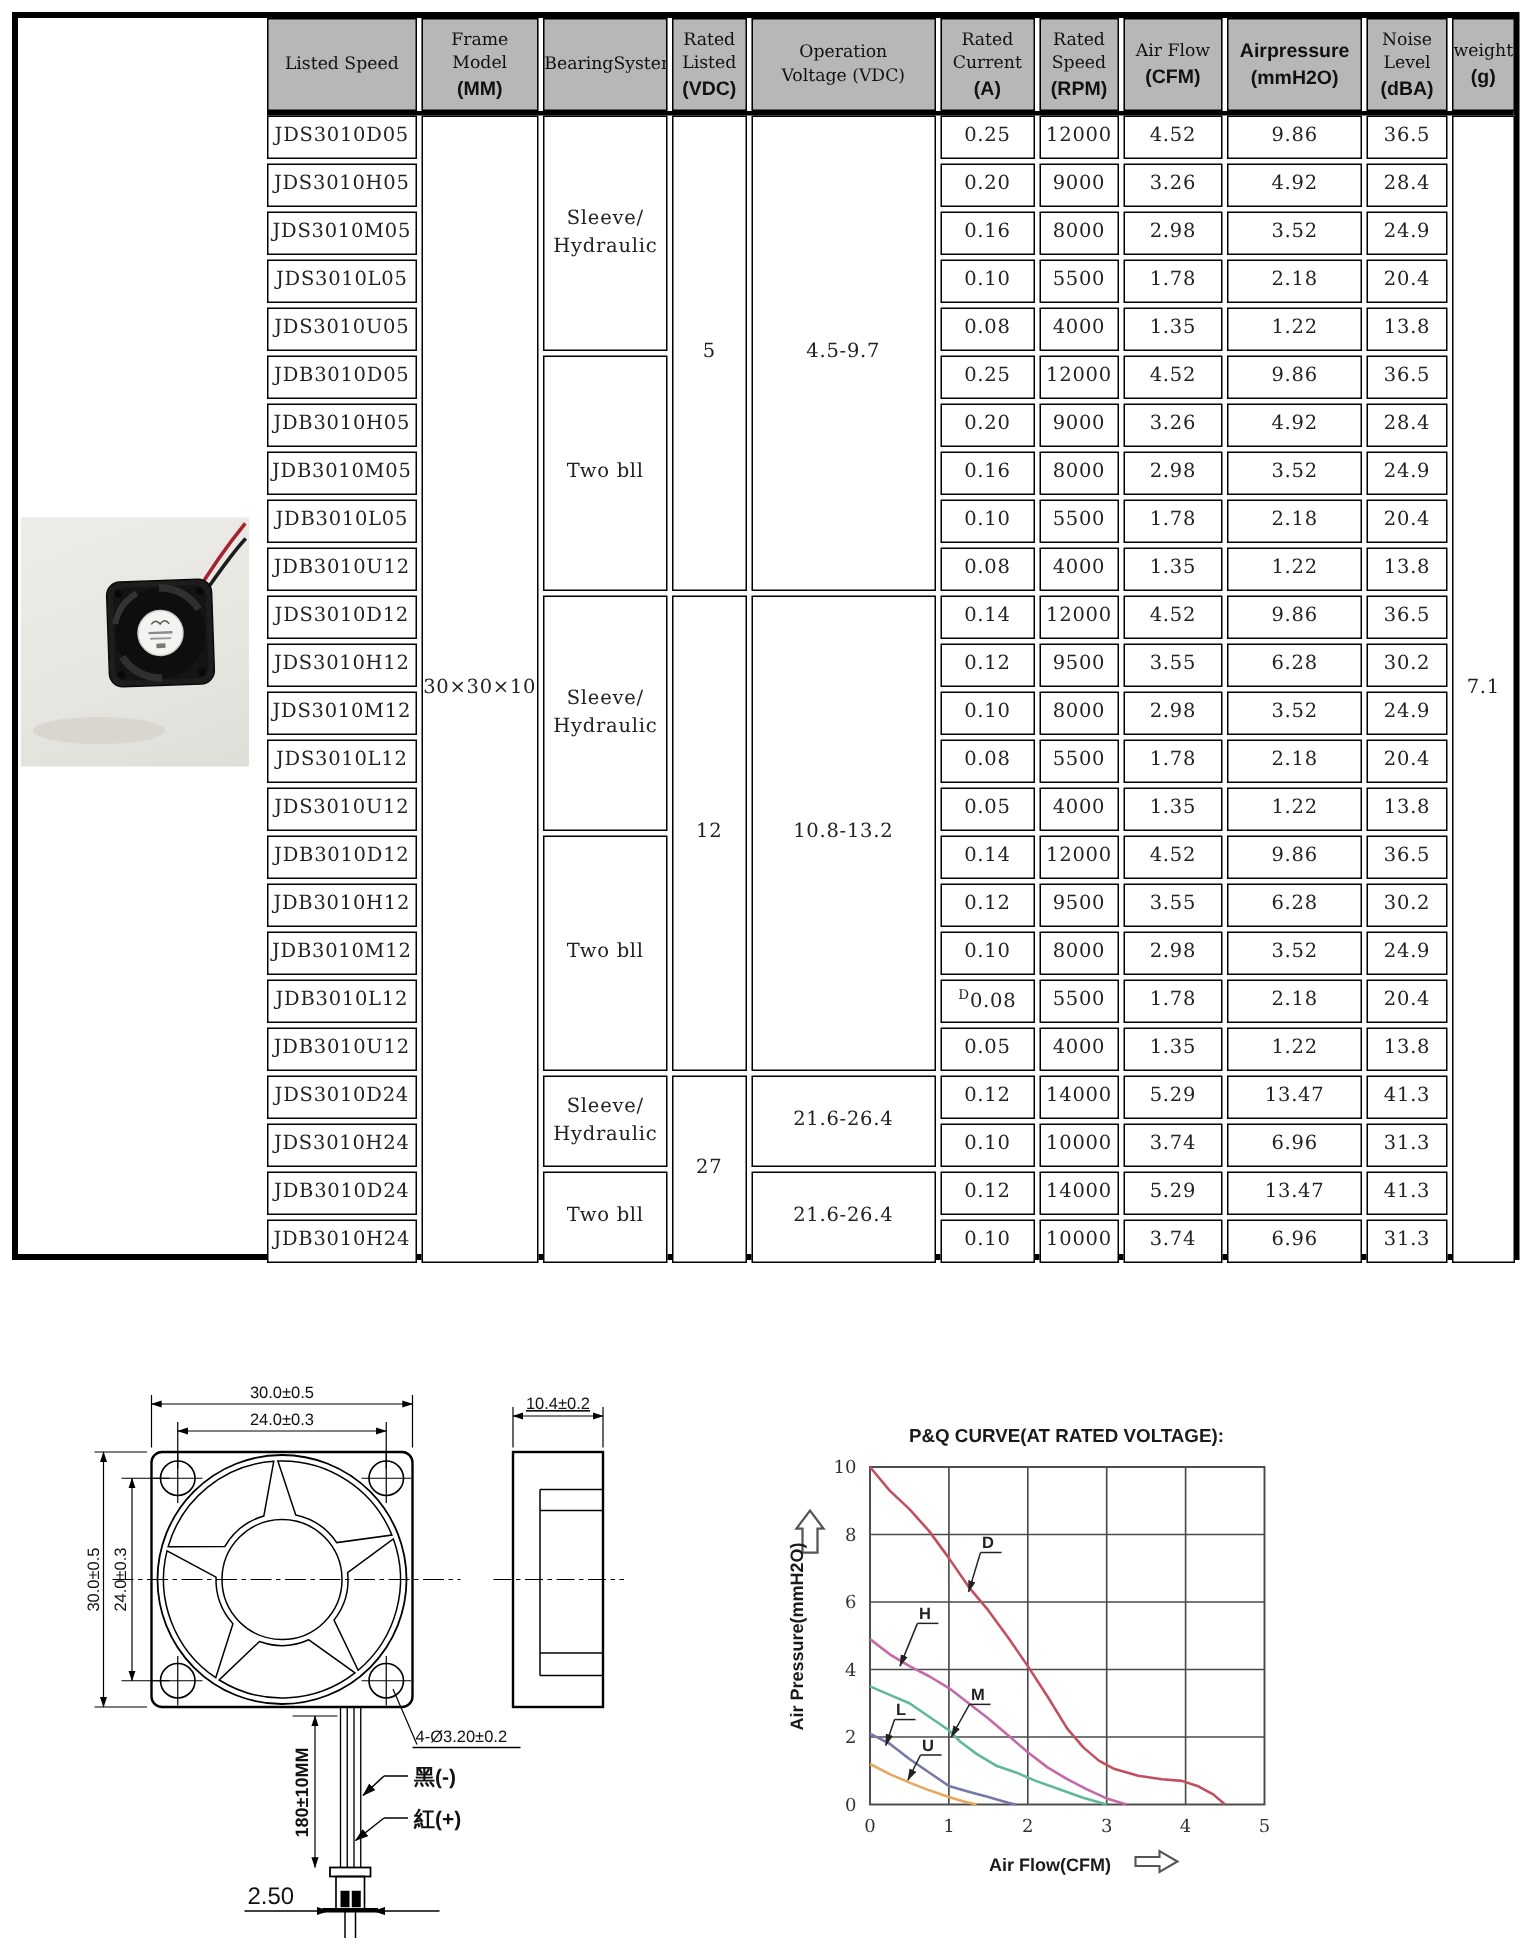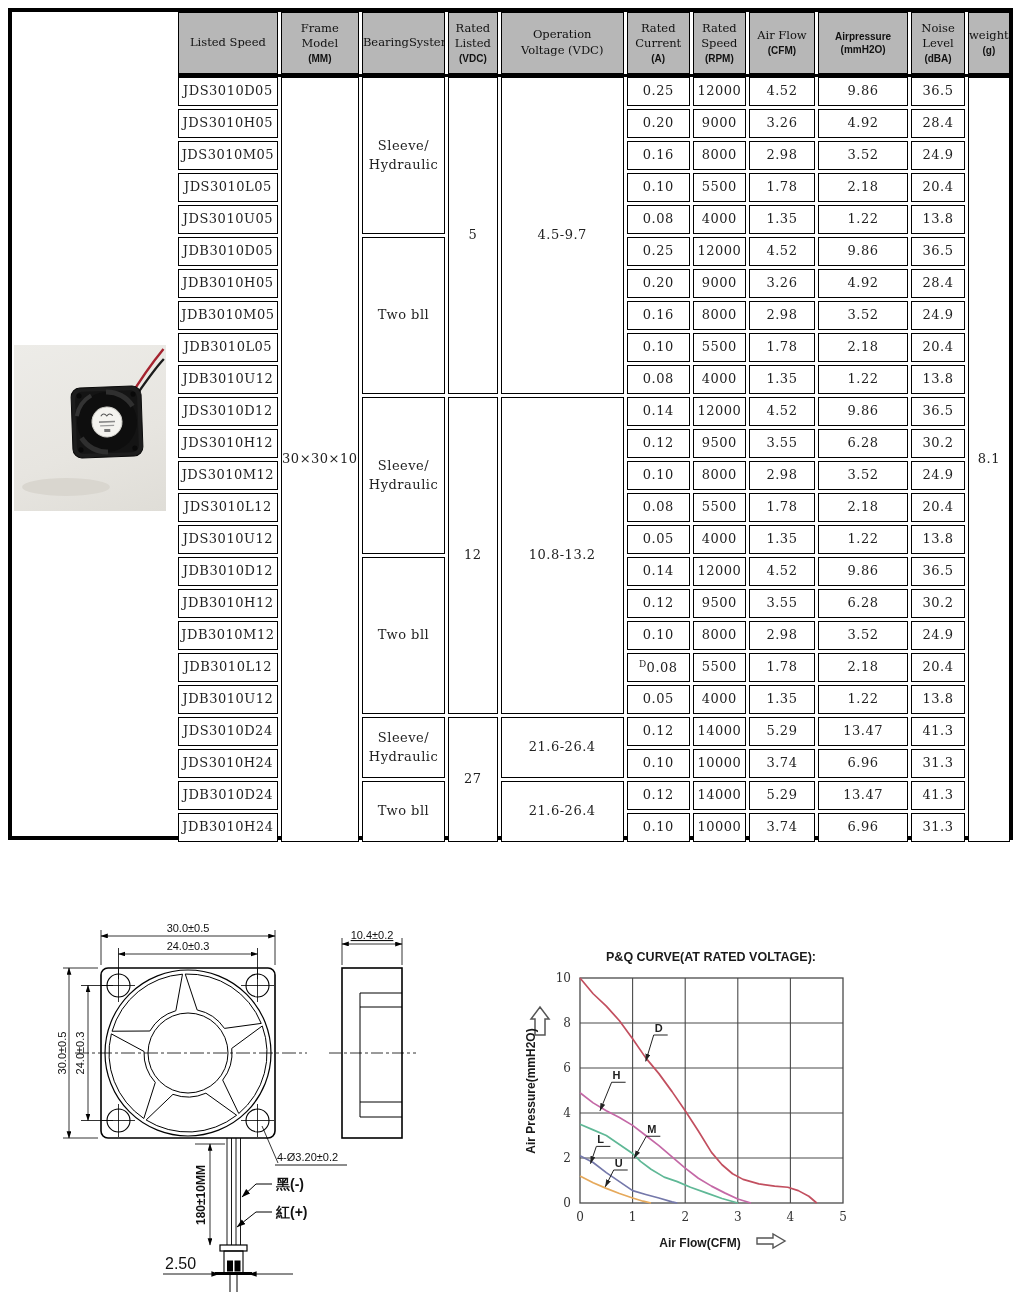--- a/index.html
+++ b/index.html
@@ -14,7 +14,7 @@
               vertical-align:middle;padding:0;overflow:hidden;}
   #spec-table th{background:#b7b7b7;font-family:"DejaVu Serif",serif;font-weight:normal;
               font-size:11.5px;color:#111;line-height:1.35;}
-  #spec-table th .unit{font-family:"Liberation Sans",sans-serif;font-weight:bold;font-size:10px;}
+  #spec-table th .unit{font-family:"Liberation Sans",sans-serif;font-weight:bold;font-size:13px;}
   #spec-table td{font-family:"DejaVu Serif",serif;font-size:13px;color:#222;
               letter-spacing:.5px;height:27px;line-height:1.4;}
   #spec-table td sup{font-size:9px;}

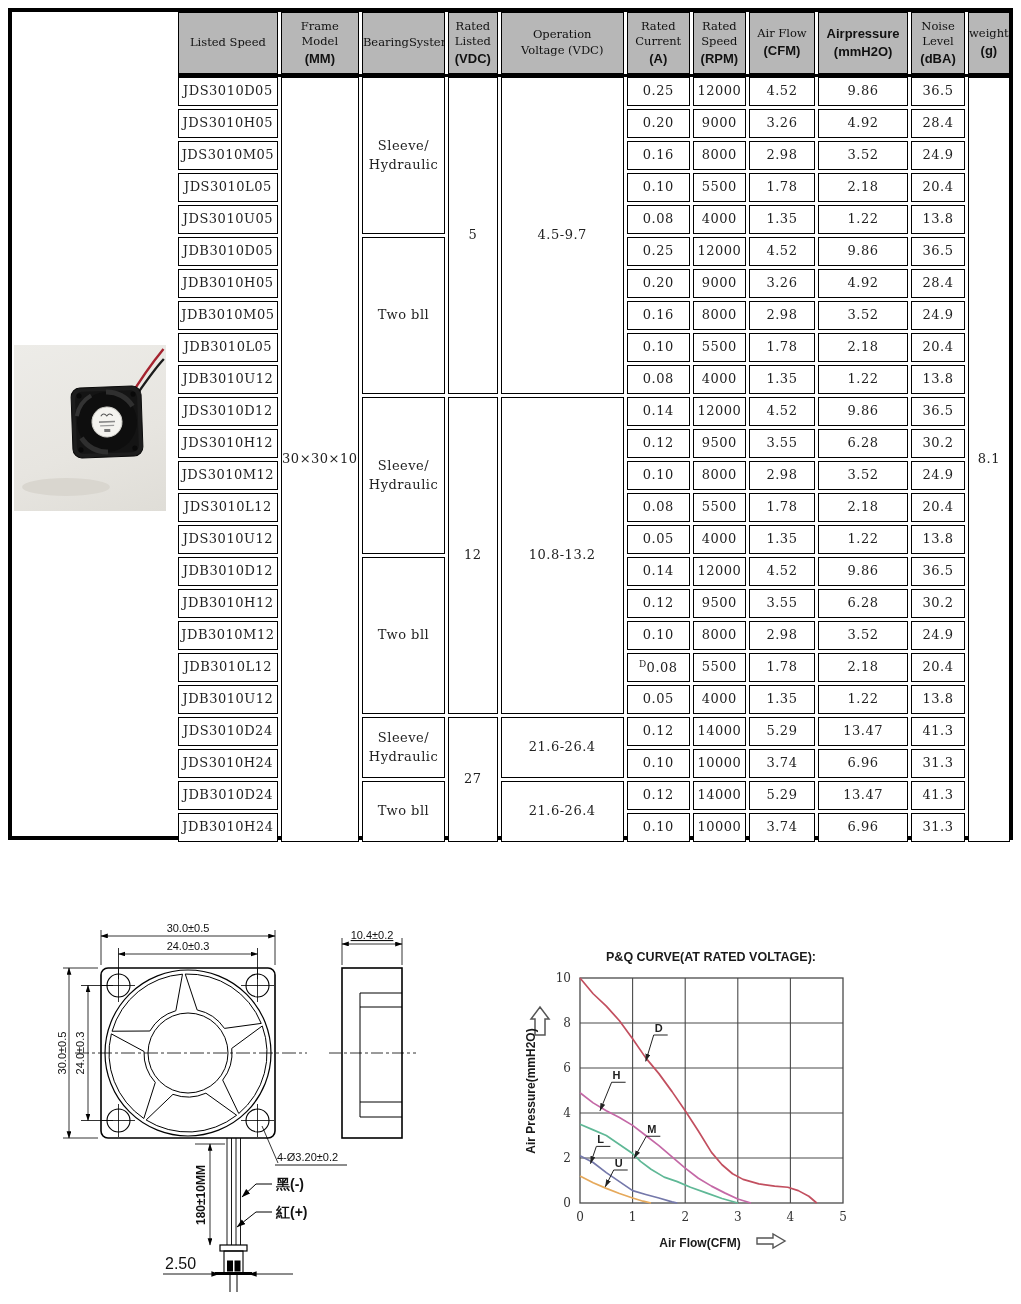--- a/index.html
+++ b/index.html
@@ -143,7 +143,7 @@
           <td>4.52</td>
           <td>9.86</td>
           <td>36.5</td>
-          <td rowspan="24">8.1</td>
+          <td rowspan="24">7.1</td>
         </tr>
         <tr>
           <td>JDS3010H05</td>

